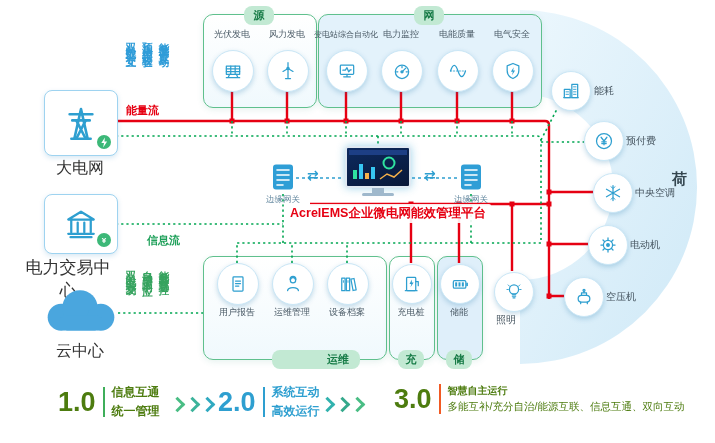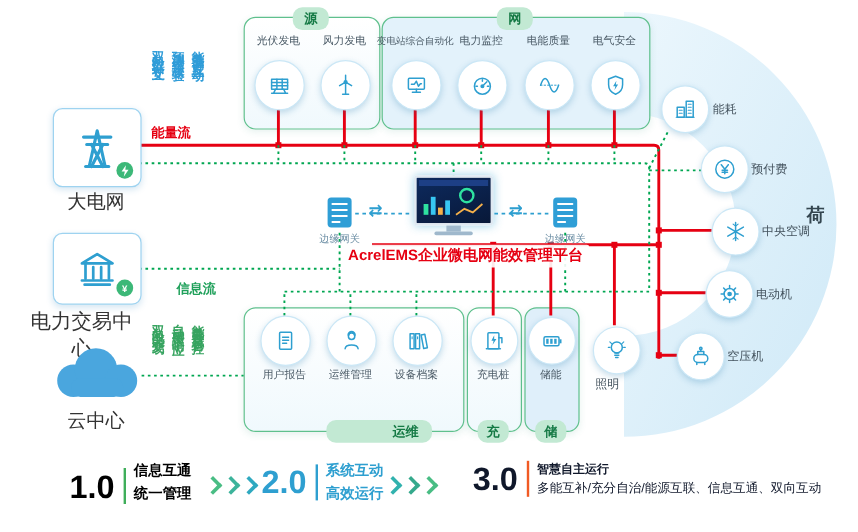--- a/index.html
+++ b/index.html
@@ -393,7 +393,7 @@
 
   <div class="title">AcrelEMS企业微电网能效管理平台</div>
 
-  <div class="stage" style="left:58px;top:384px;color:#000000;align-items:flex-end;">
+  <div class="stage" style="left:58px;top:384px;color:#4d7c0f;">
     <span class="ver">1.0</span>
     <span class="vline" style="background:#3fae5a;"></span>
     <span class="stxt">

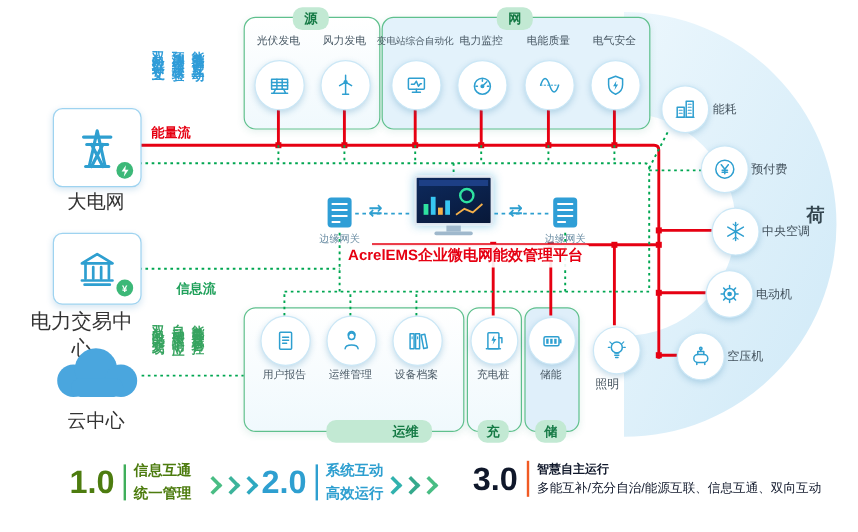--- a/index.html
+++ b/index.html
@@ -419,7 +419,7 @@
     <i style="border-color:#35a98c;"></i>
     <i style="border-color:#49bd84;"></i>
   </div>
-  <div class="stage stage3" style="left:394px;top:384px;color:#0f172a;">
+  <div class="stage stage3" style="left:394px;top:384px;color:#4d7c0f;">
     <span class="ver">3.0</span>
     <span class="vline" style="background:#f15a24;"></span>
     <span class="stxt">

